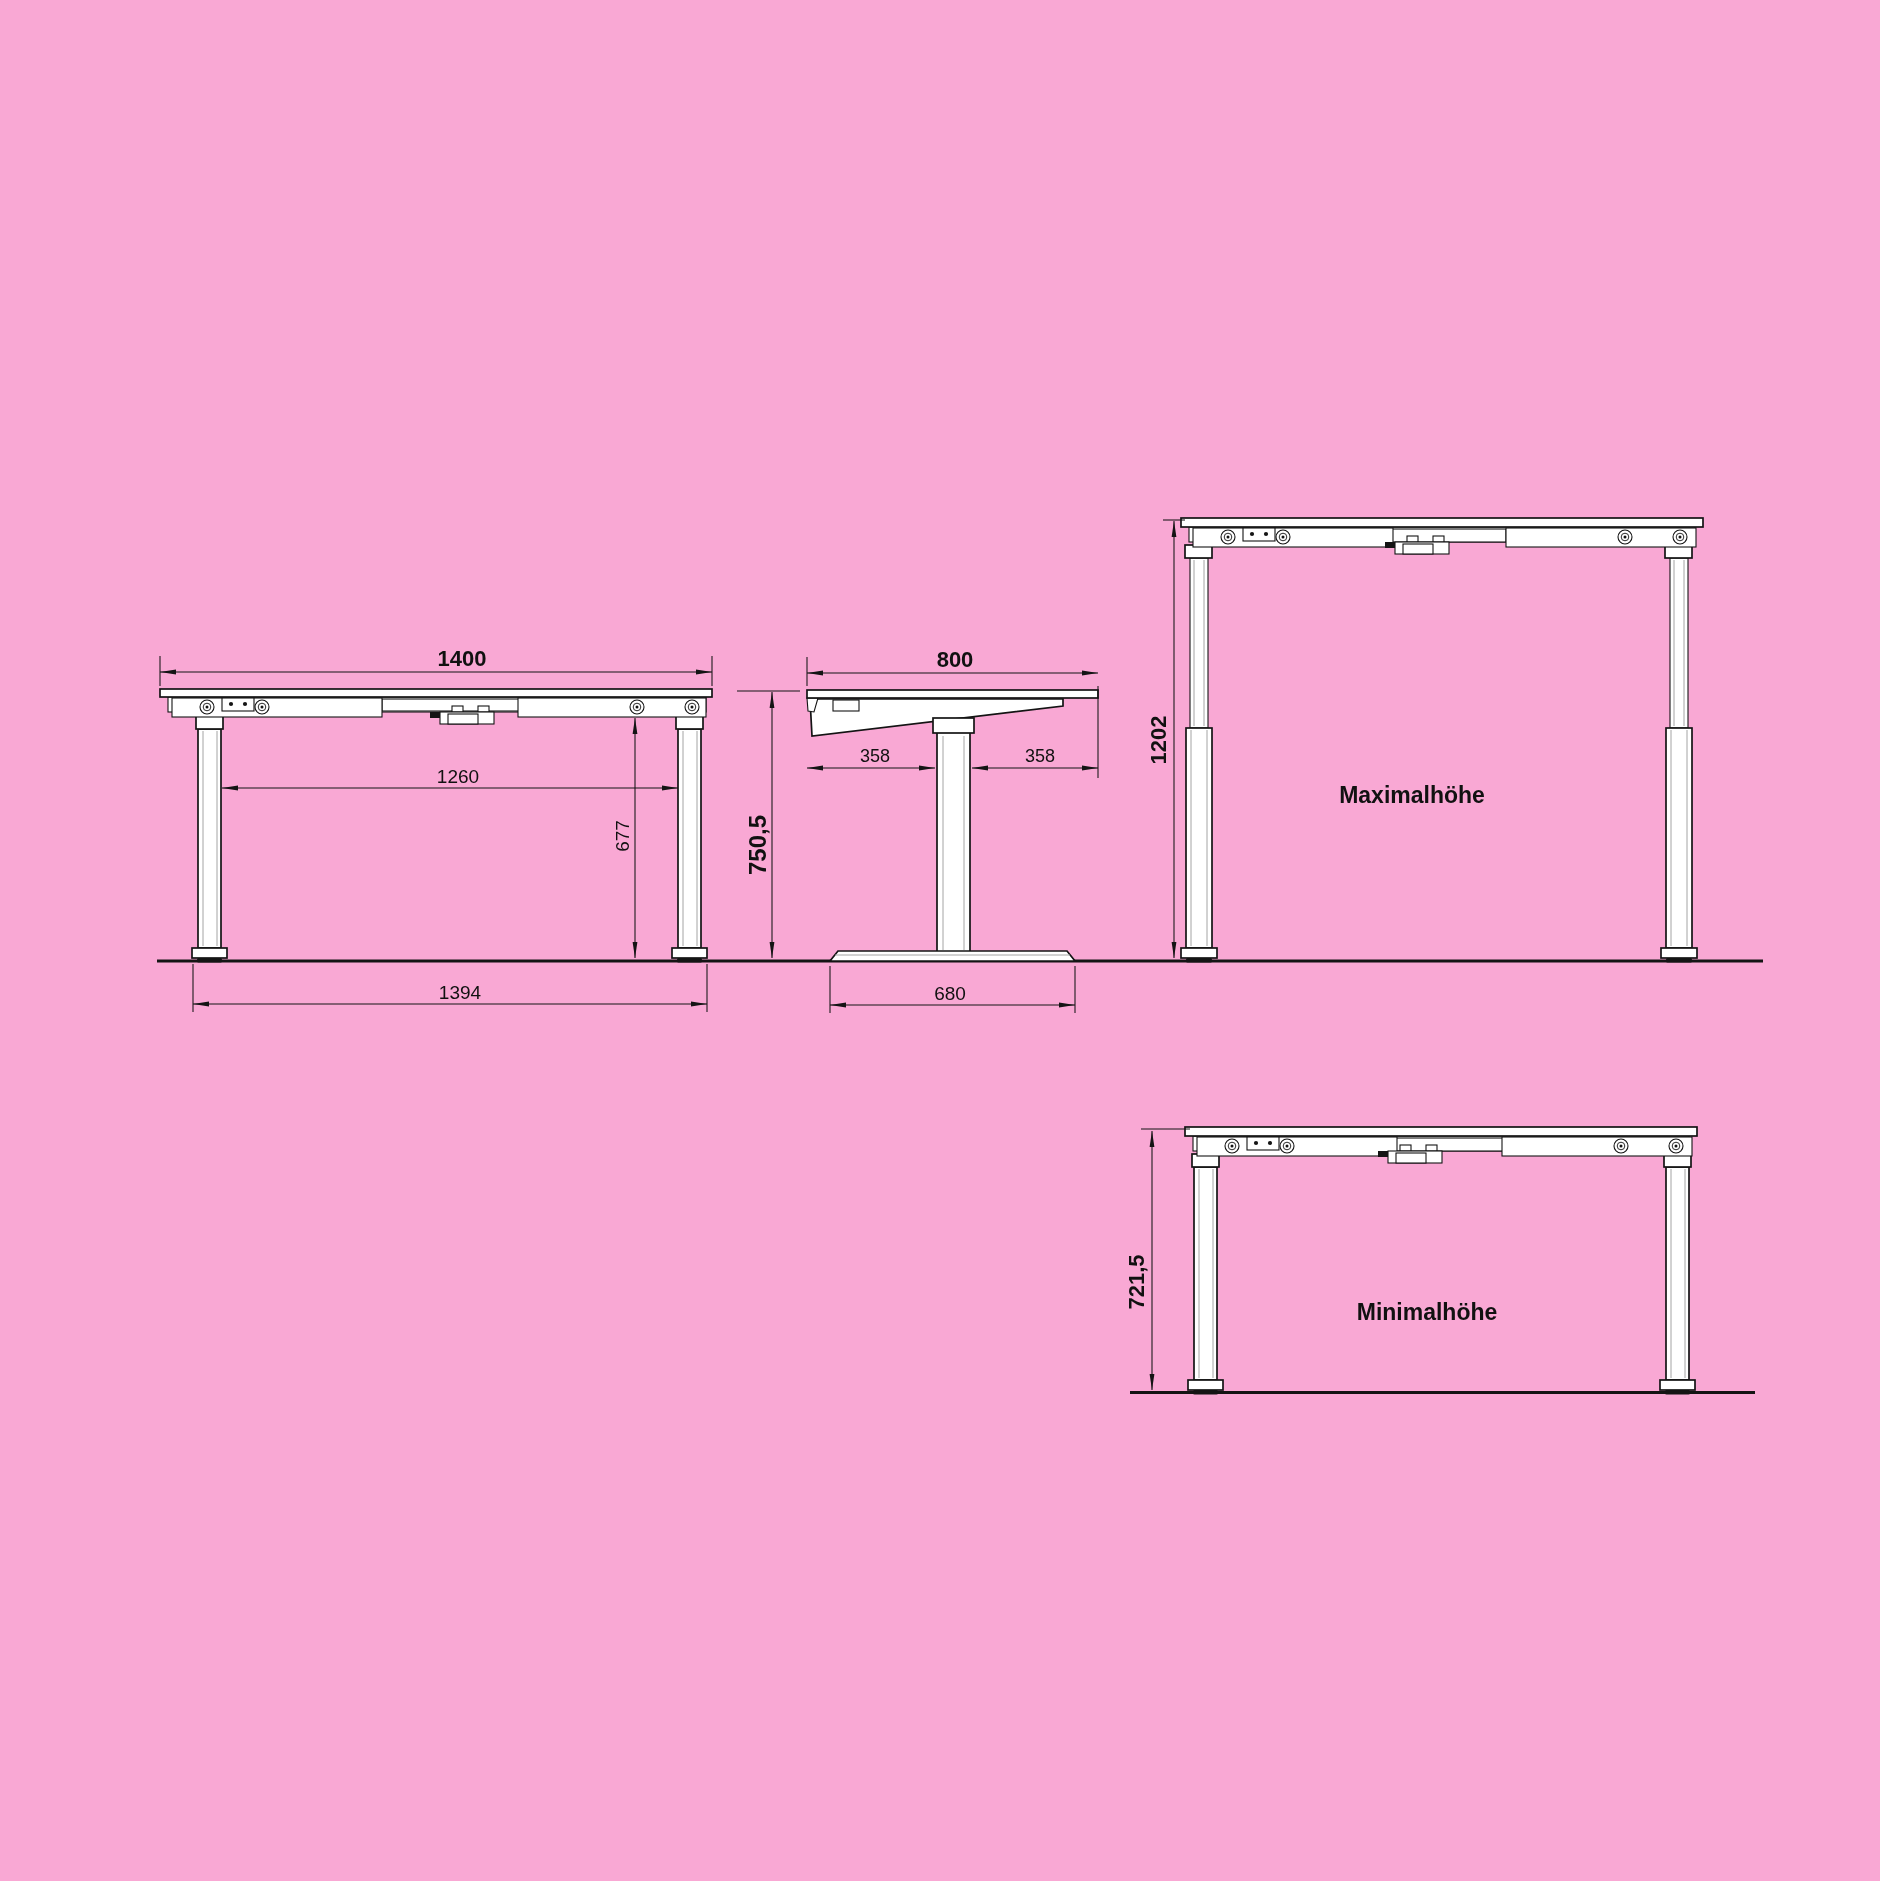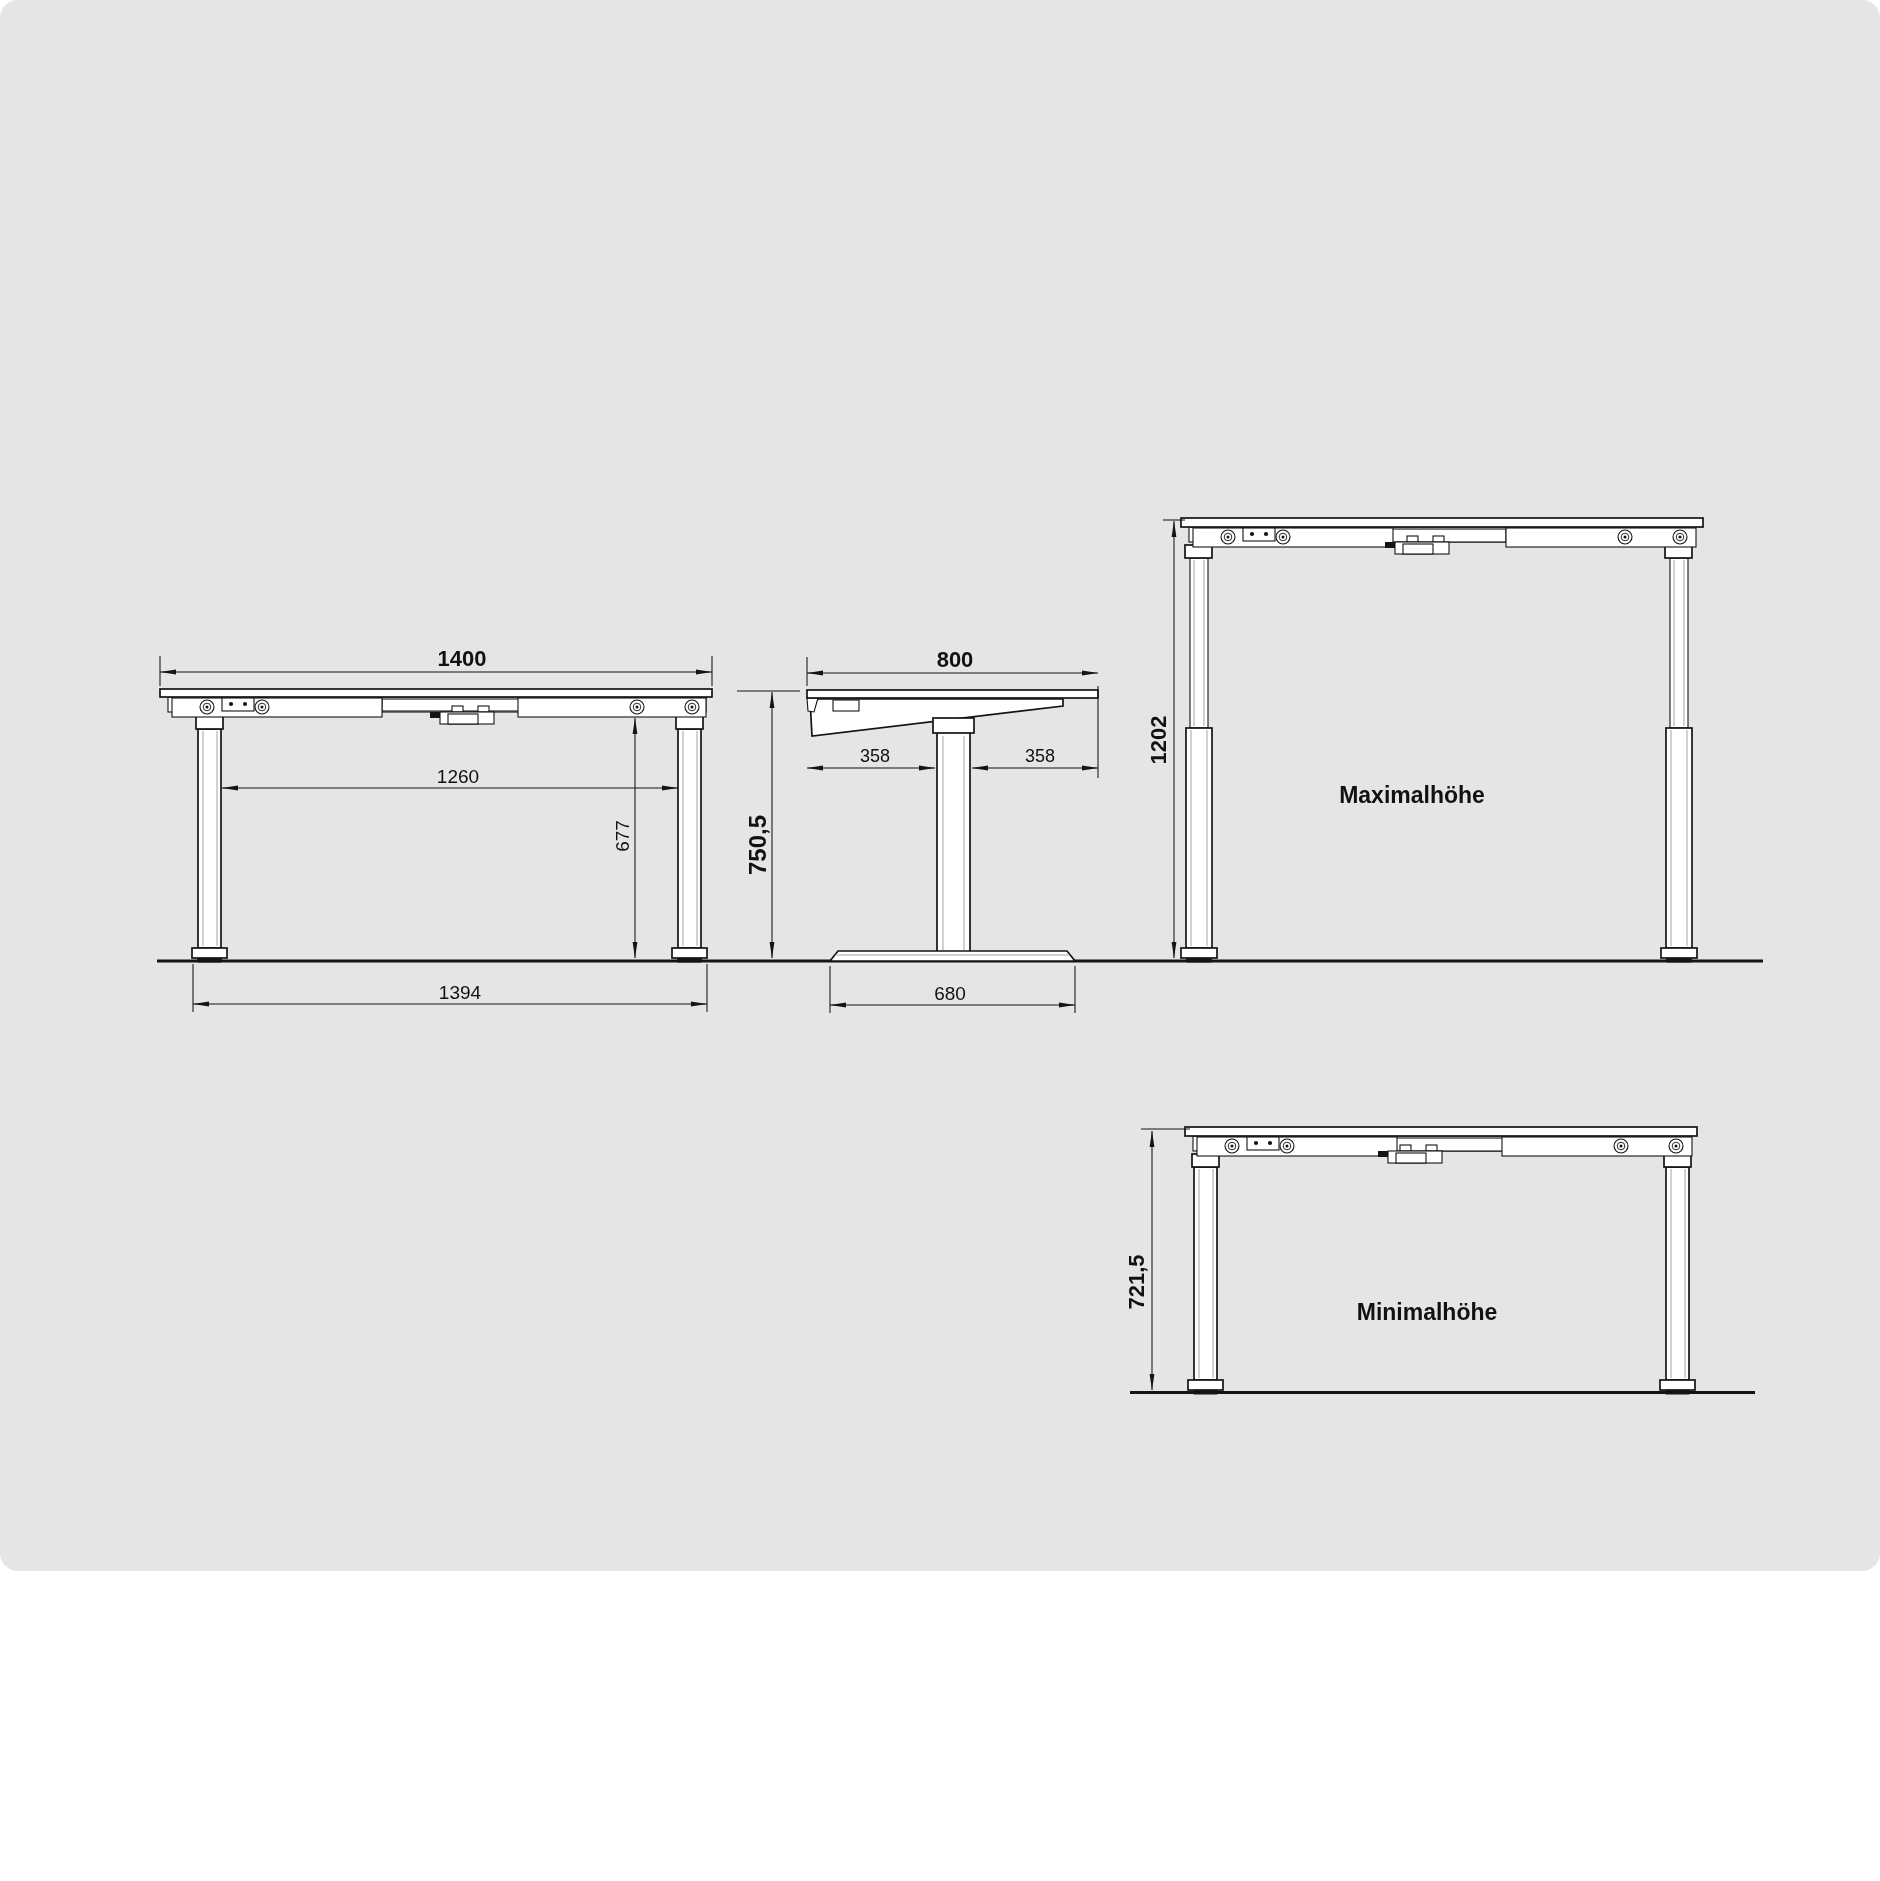--- a/index.html
+++ b/index.html
@@ -3,7 +3,7 @@
 <meta charset="utf-8">
 <style>
   html,body{margin:0;padding:0;background:#fff;}
-  .canvas{position:relative;width:1880px;height:1571px;background:#e5e5e5;overflow:hidden;border-radius:18px;}
+  .canvas{position:relative;width:1880px;height:1881px;background:#f9a8d4;overflow:hidden;}
   svg{position:absolute;left:0;top:0;}
   .ol  { fill:#fff; stroke:#141414; stroke-width:1.7; }
   .ol2 { fill:#fff; stroke:#141414; stroke-width:1.1; }

